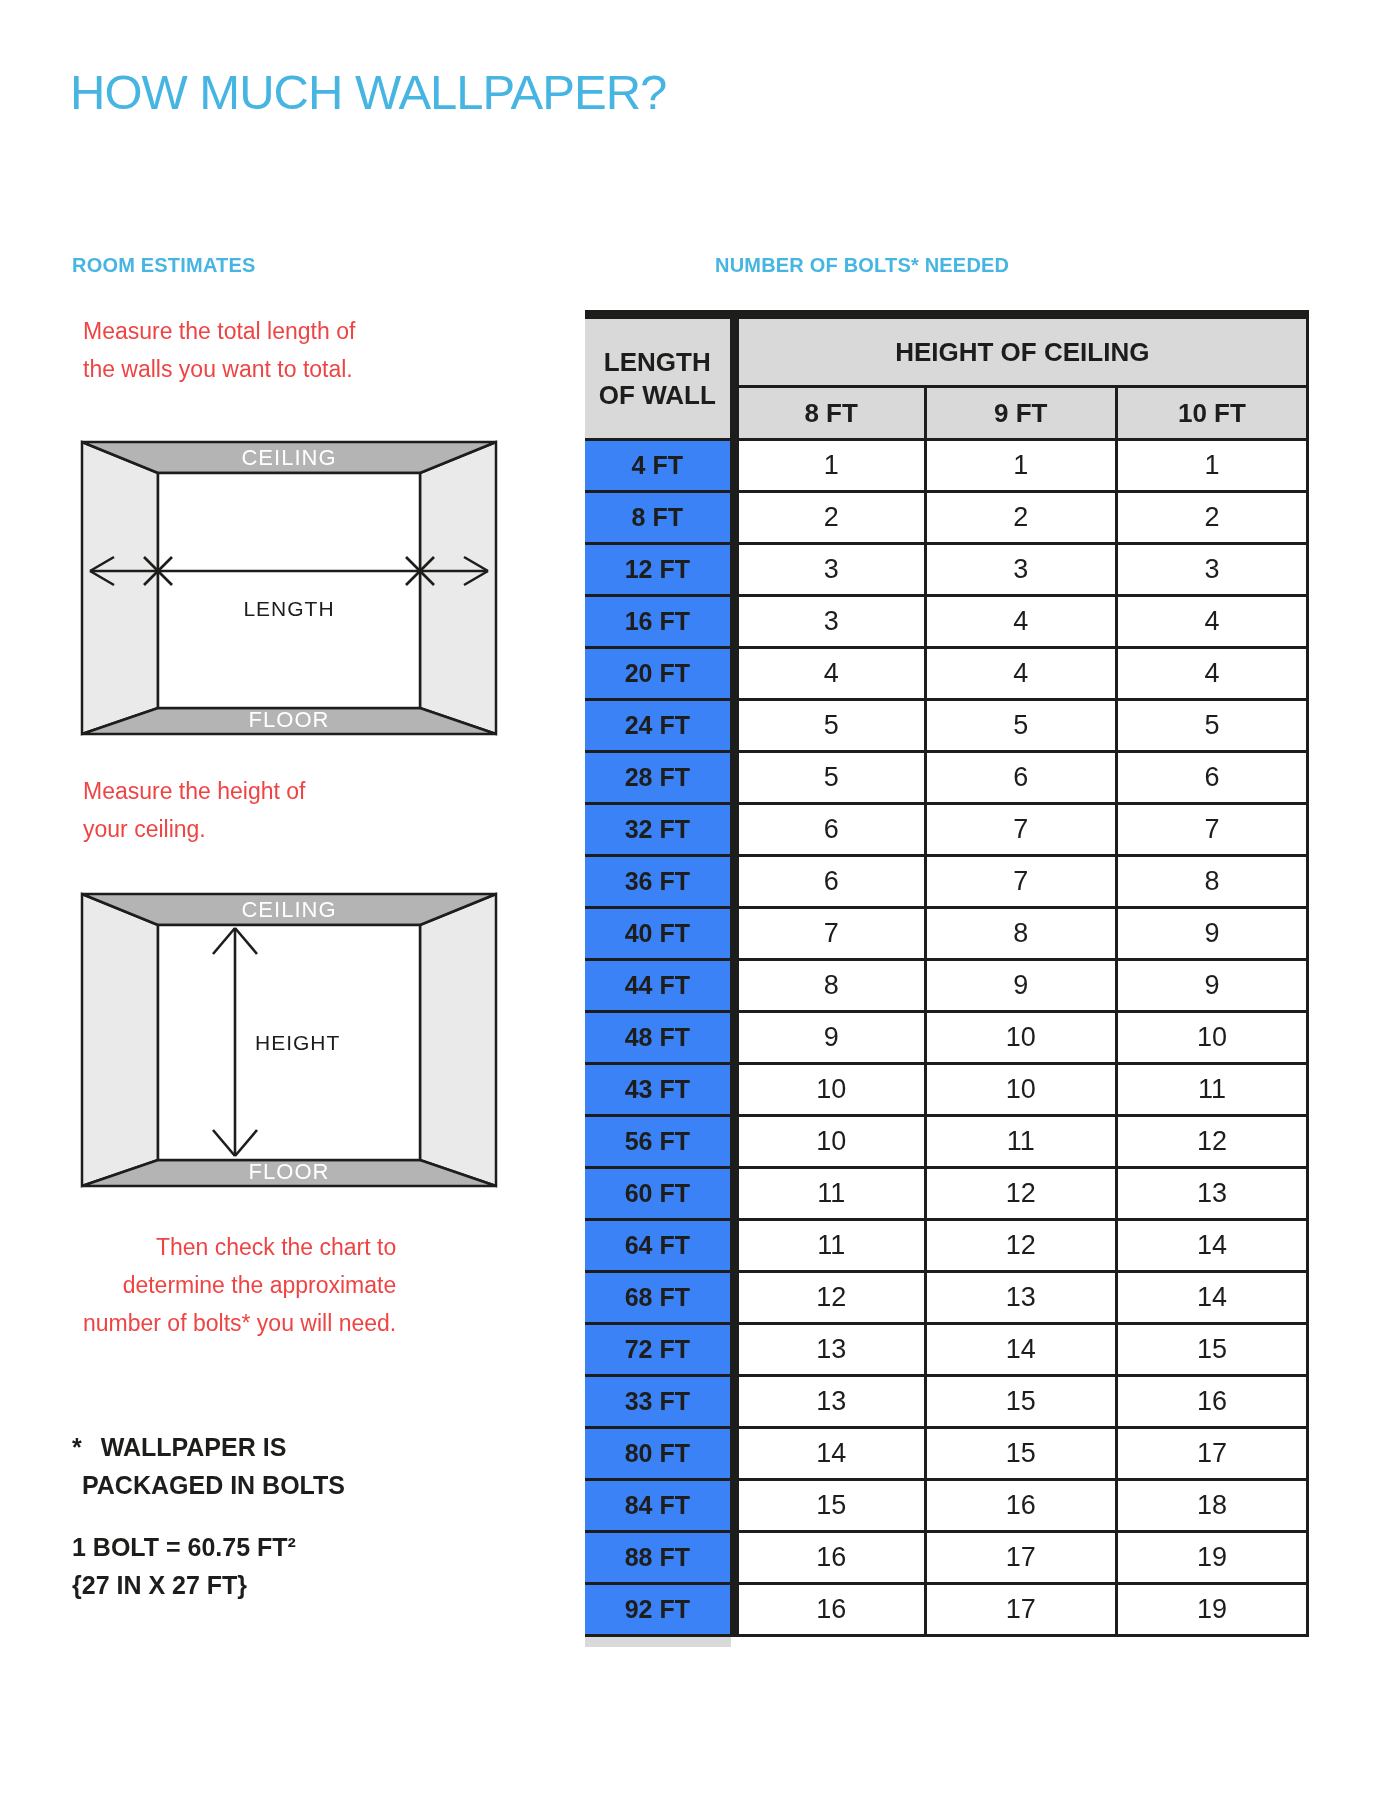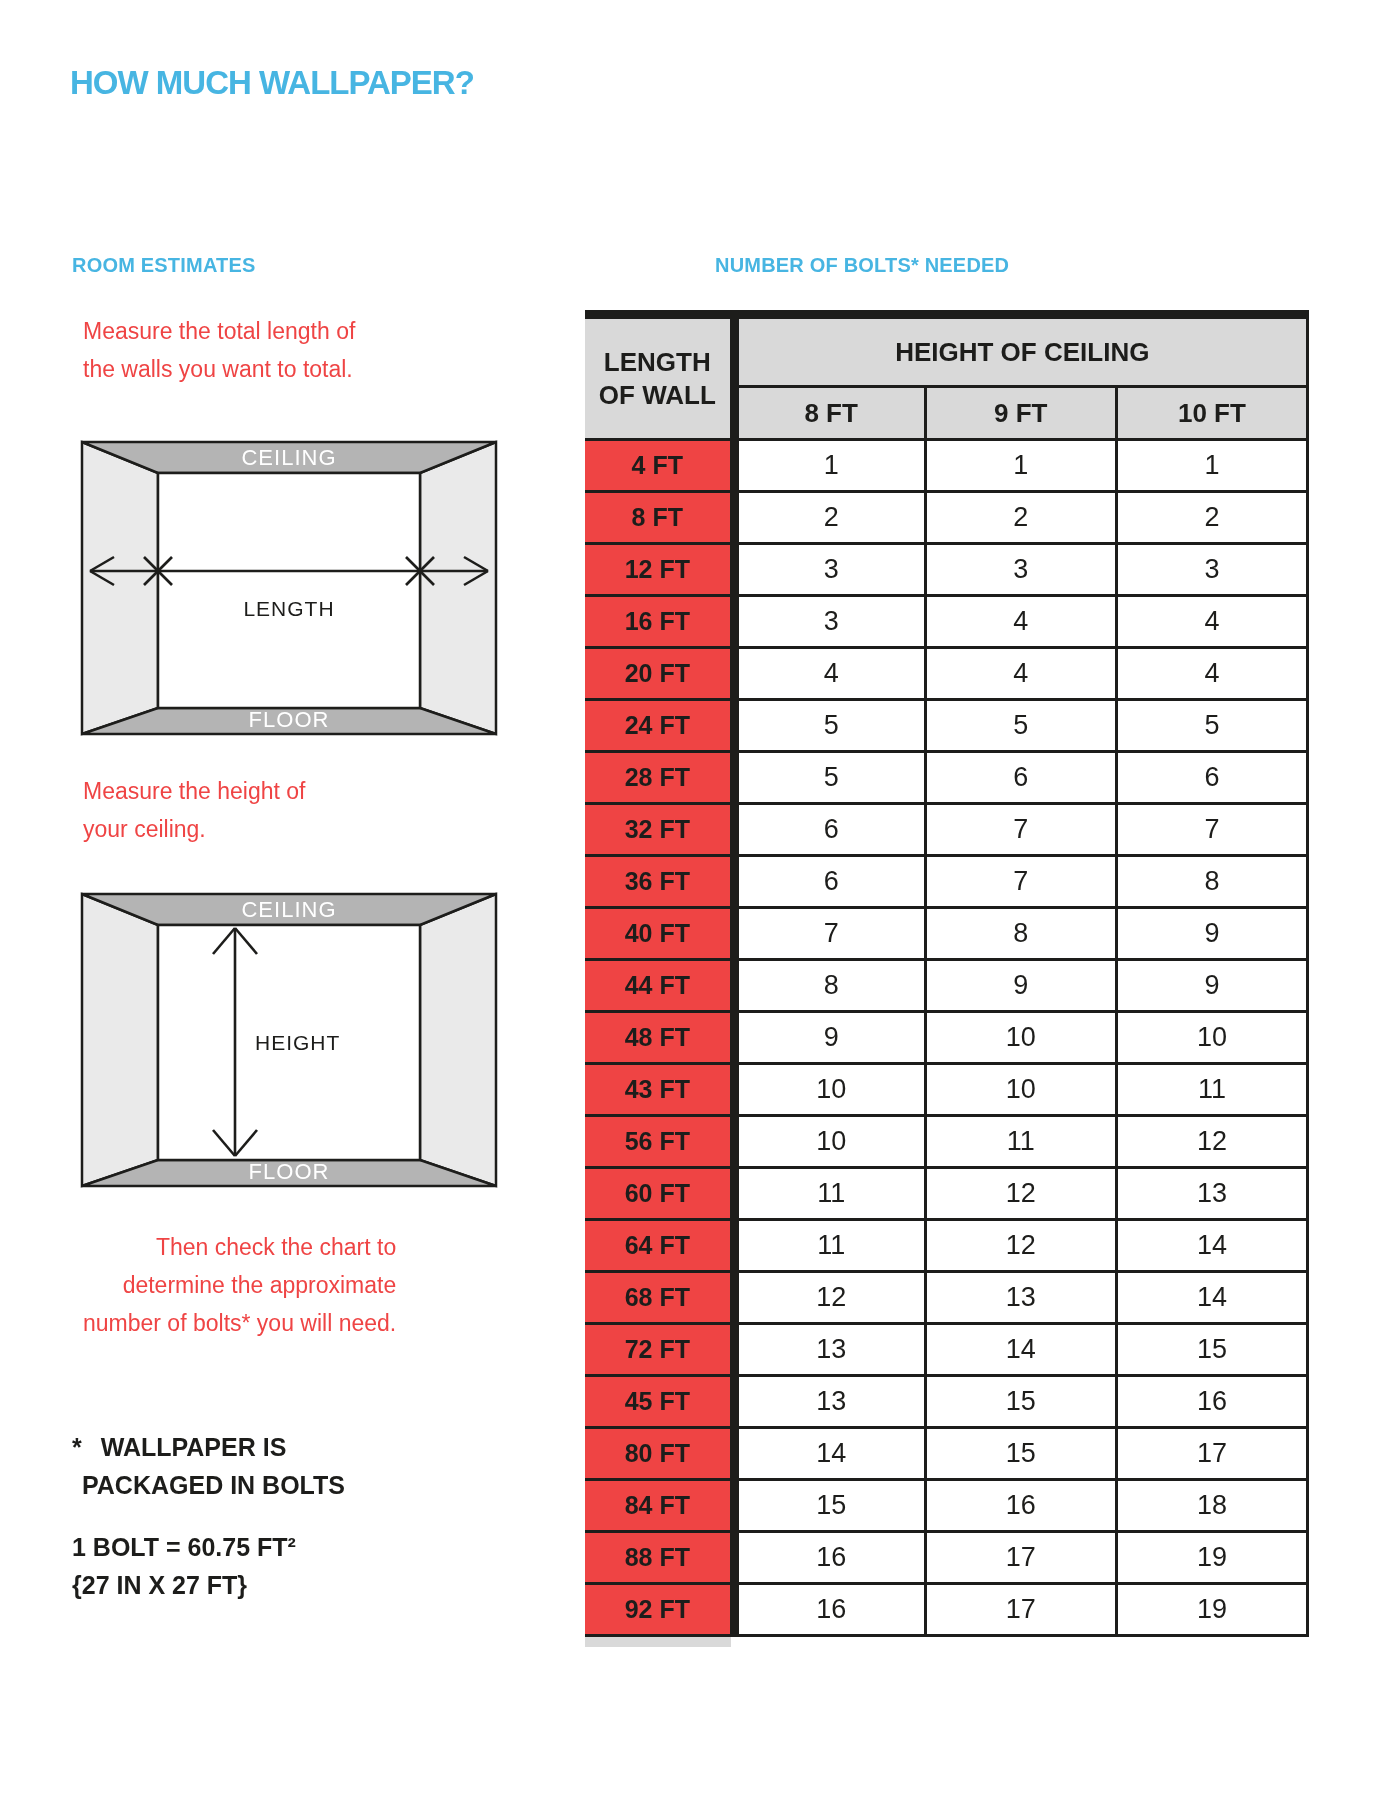--- a/index.html
+++ b/index.html
@@ -9,7 +9,7 @@
   }
   .abs{position:absolute;}
   .page-title{
-    left:70px;top:64px;font-size:33px;font-weight:bold;letter-spacing:-1px;color:#47b5e2;
+    left:70px;top:64px;font-size:49px;font-weight:normal;letter-spacing:-1px;color:#47b5e2;
   }
   .section-heading{
     font-size:20px;font-weight:bold;color:#47b5e2;letter-spacing:0.2px;

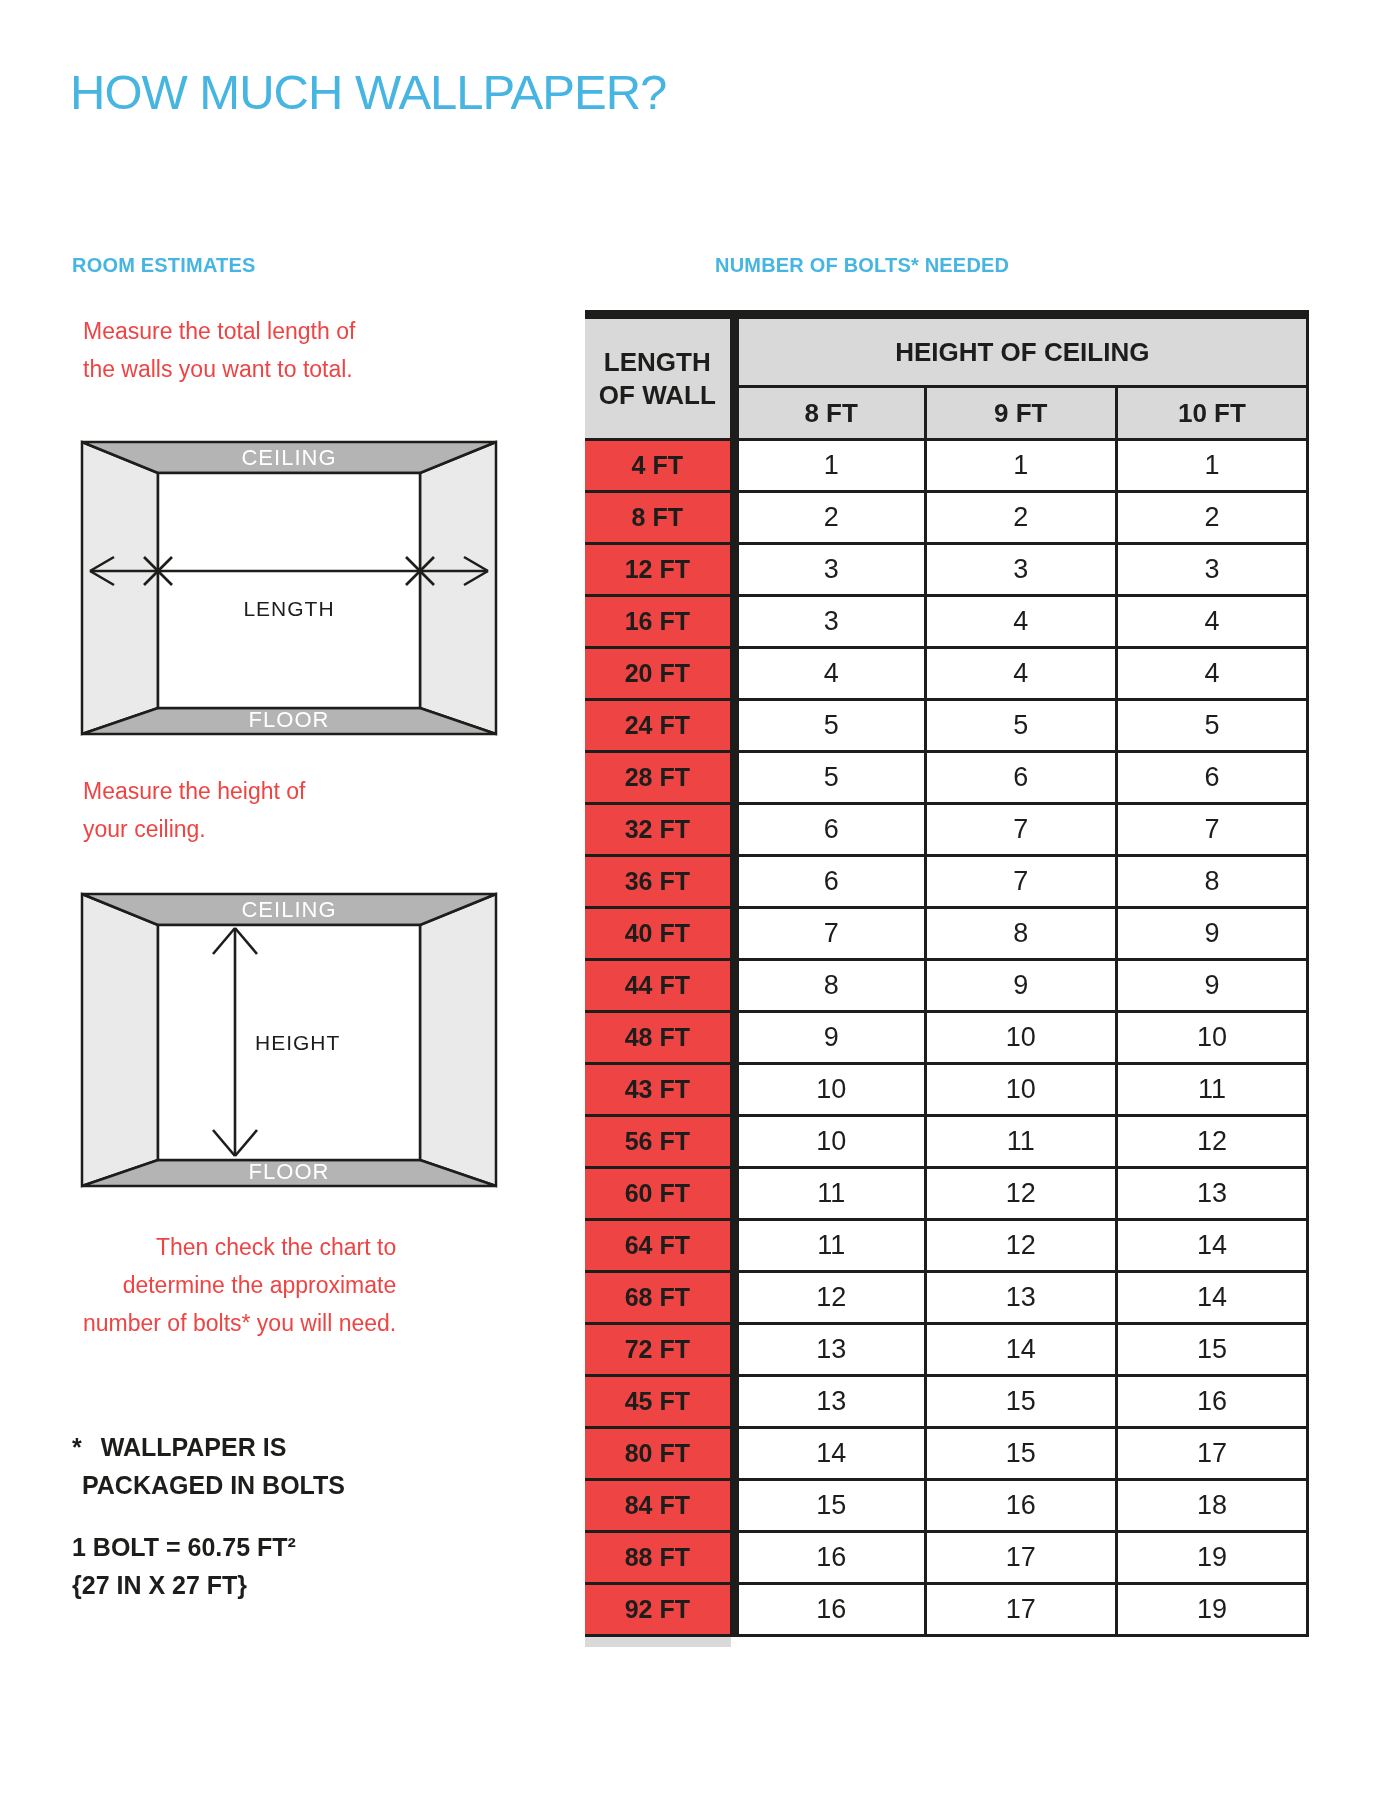--- a/index.html
+++ b/index.html
@@ -37,7 +37,7 @@
   .subheader-row th{border-bottom:8px solid #1d1d1b;}
   table.bolts tbody tr{height:52px;}
   table.bolts tbody th{
-    background:#ef4444;font-weight:bold;font-size:25px;
+    background:#3b82f6;font-weight:bold;font-size:25px;
     border-left:none;border-right:9px solid #1d1d1b;
   }
   table.bolts tbody td{background:#ffffff;font-size:27px;font-weight:normal;}

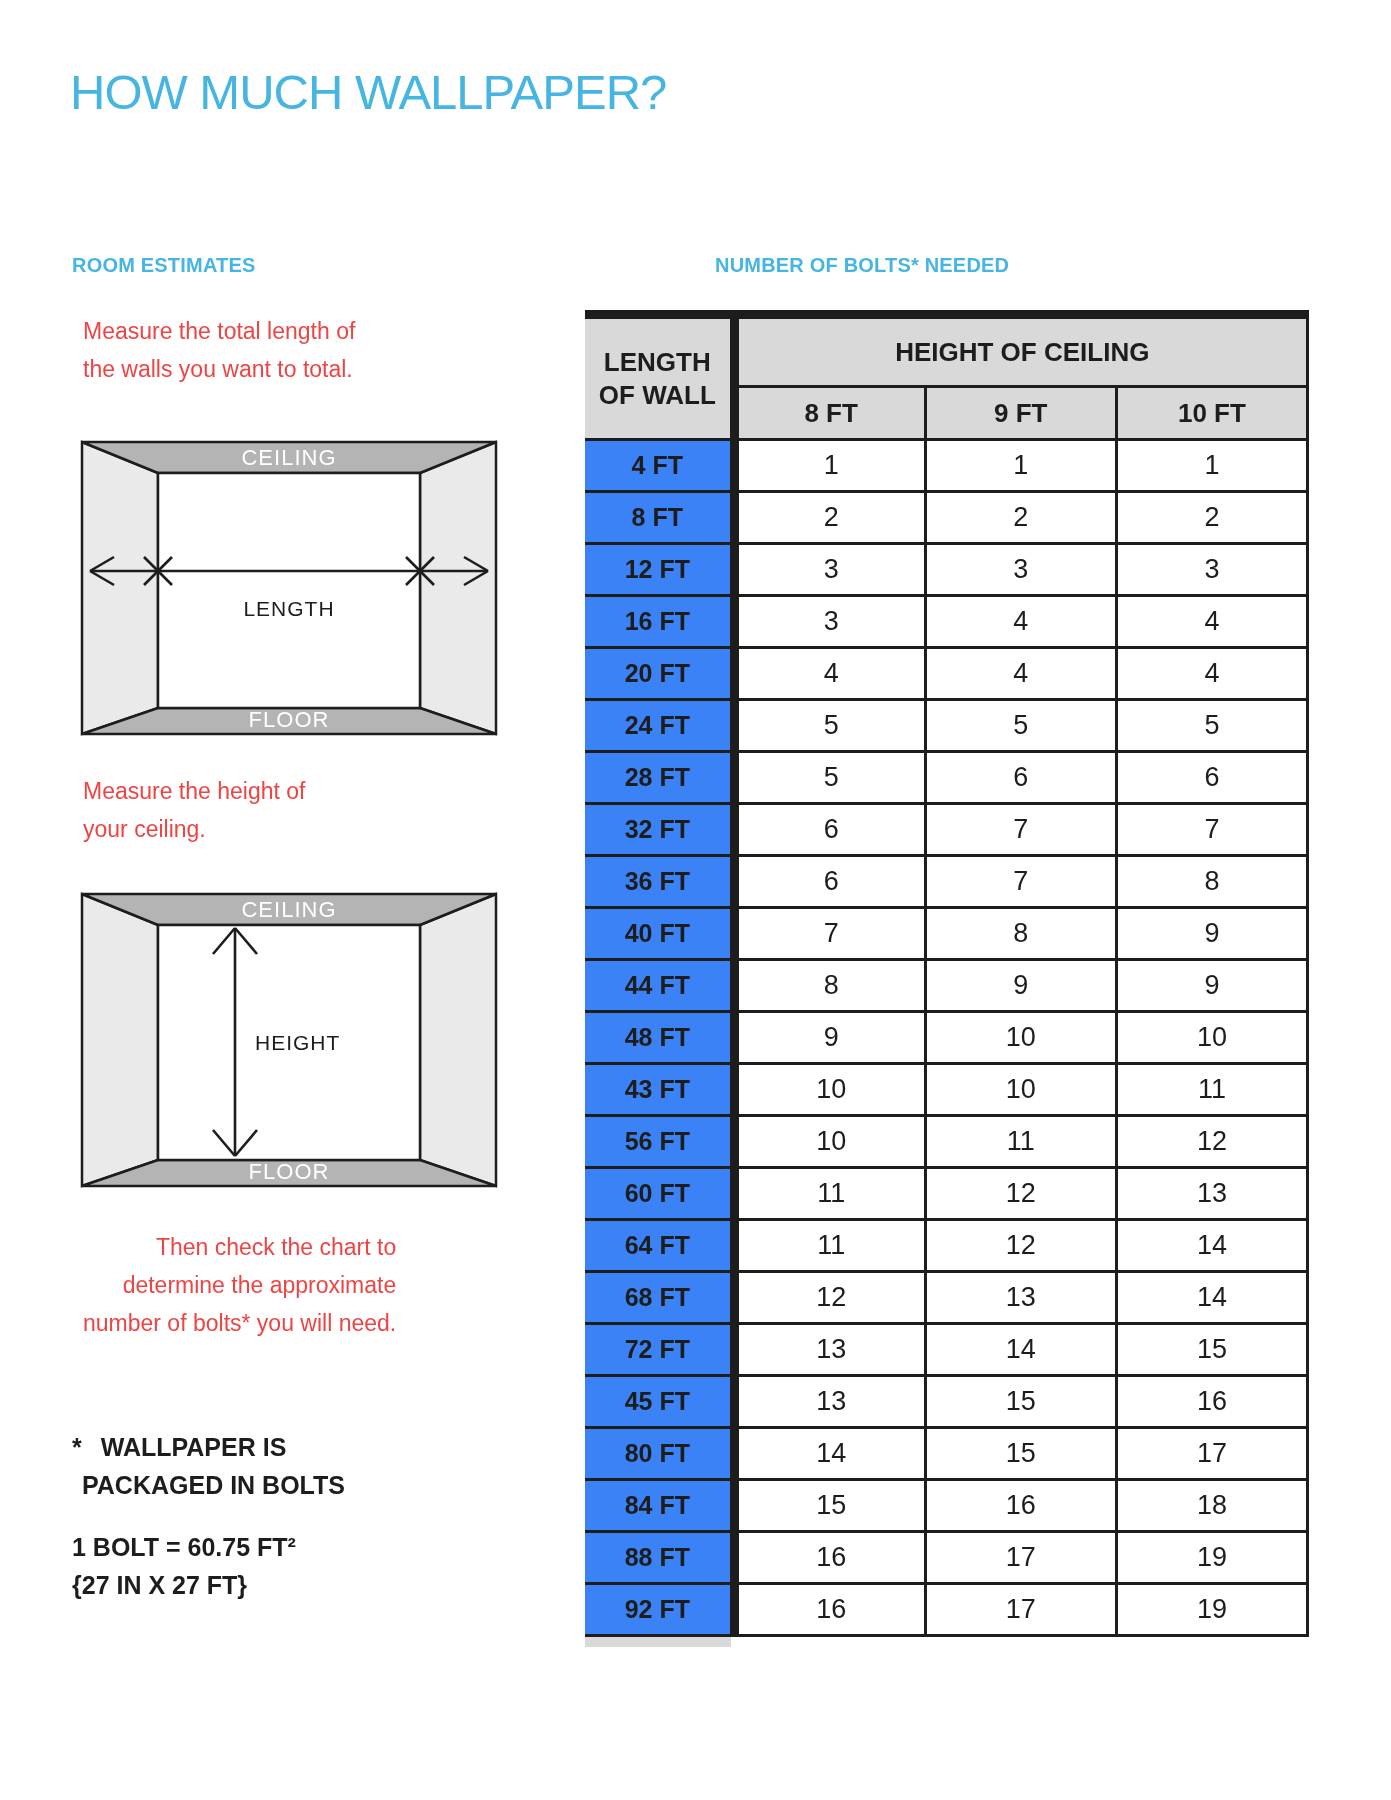--- a/index.html
+++ b/index.html
@@ -261,7 +261,7 @@
             <td>15</td>
           </tr>
           <tr>
-            <th>45 FT</th>
+            <th>33 FT</th>
             <td>13</td>
             <td>15</td>
             <td>16</td>

